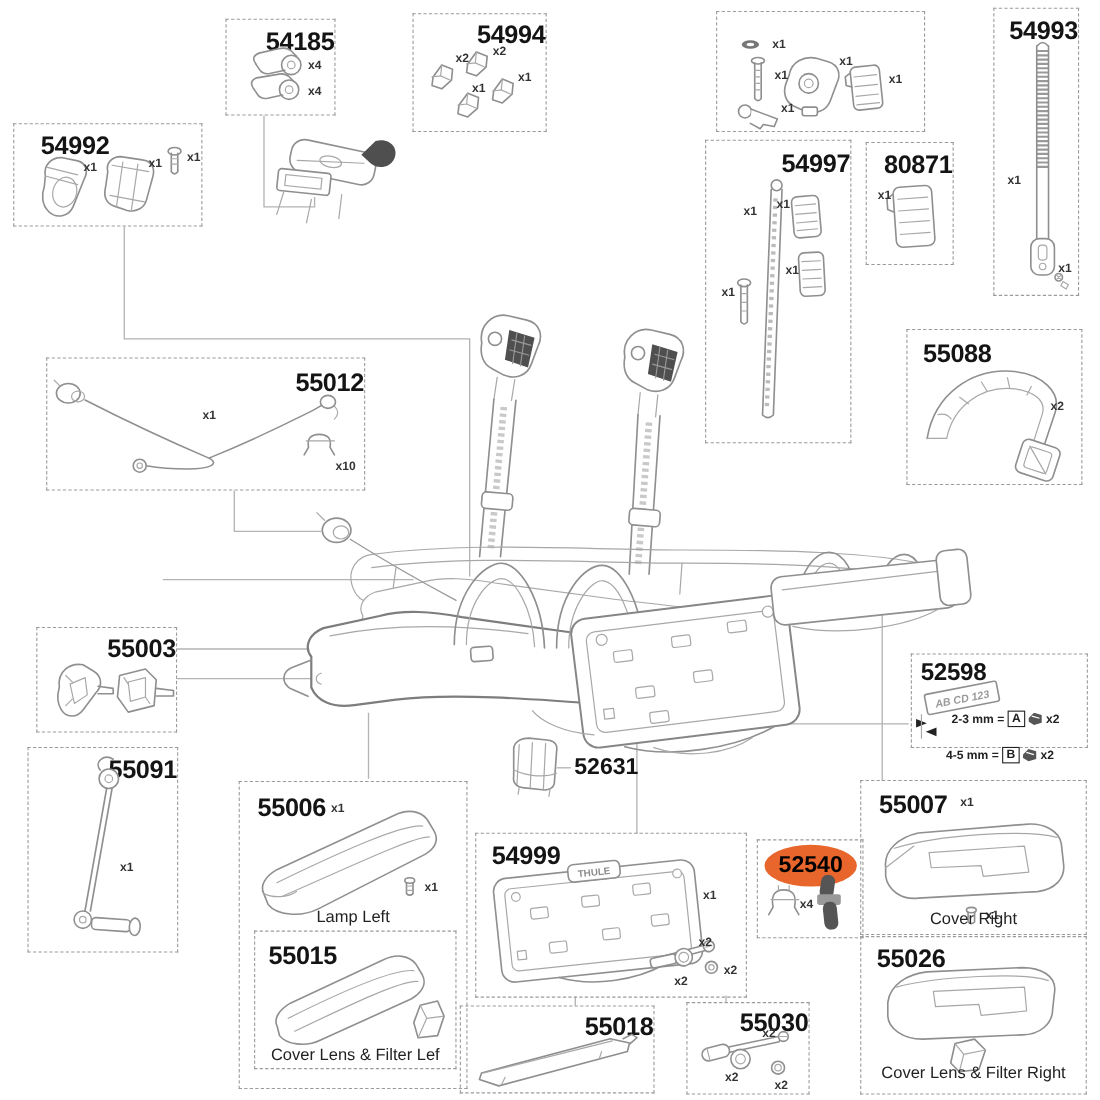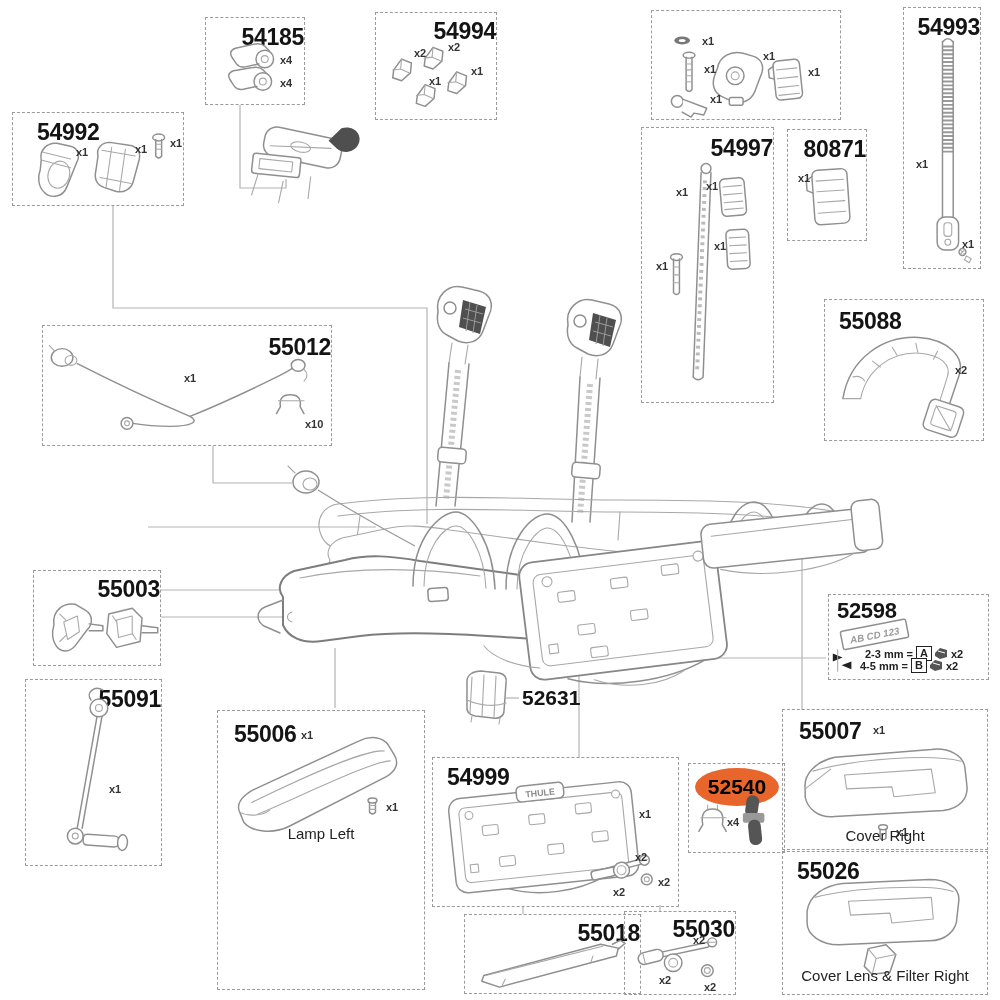--- a/index.html
+++ b/index.html
@@ -350,7 +350,7 @@
         </svg>
       <span>x2</span>
     </div>
-    <div class="row598" style="left:31px;top:63px">
+    <div class="row598" style="left:31px;top:84px">
       <span>4-5 mm =</span>
       <span class="code">B</span>
       <svg width="13" height="12" viewBox="0 0 13 12">

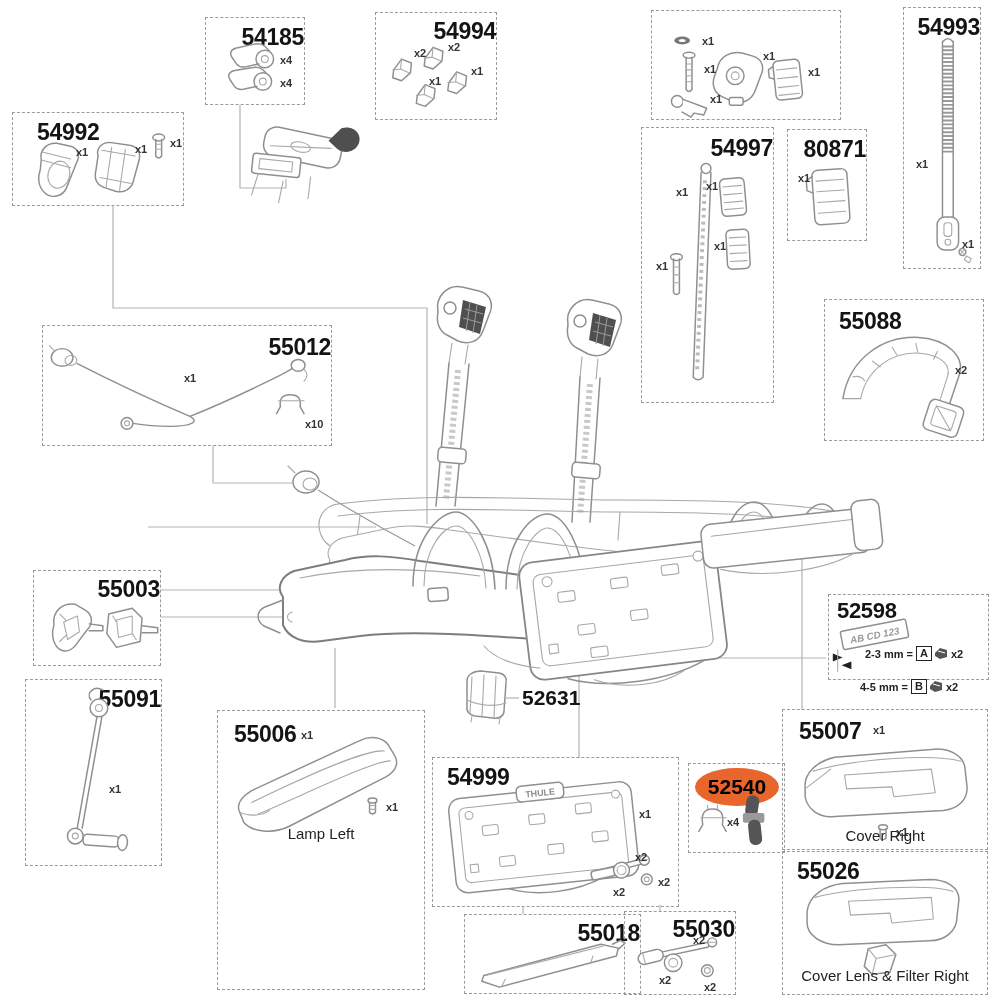--- a/index.html
+++ b/index.html
@@ -395,6 +395,19 @@
     <span class="qty" style="left:168px;top:90px">x1</span>
     <div class="cap" style="top:114px">Lamp Left</div>
 
+    <div class="pbox" style="left:13px;top:135px;width:184px;height:126px">
+      <div class="pnum" style="left:12px;top:8px">55015</div>
+      <svg class="boxart" viewBox="0 0 184 126">
+        <path class="ln wh" d="M20,88 C16,80 22,72 32,66 L118,26 C130,20 142,22 148,30 L154,40 C158,48 154,56 144,62 L60,100 C46,107 28,104 22,96 Z"></path>
+        <path class="lt" d="M30,80 C80,55 128,34 146,36"></path>
+        <path class="lt" d="M36,92 C86,68 136,44 150,46"></path>
+        <g>
+          <path class="ln wh" d="M146,84 L152,68 L168,64 L174,78 L168,96 L150,98 Z"></path>
+          <path class="lt" d="M152,68 L158,80 L150,98 M158,80 L174,78"></path>
+        </g>
+      </svg>
+      <div class="cap" style="top:104px">Cover Lens &amp; Filter Lef</div>
+    </div>
   </div>
 
   <div class="lbl-num" style="left:522px;top:686px">52631</div>

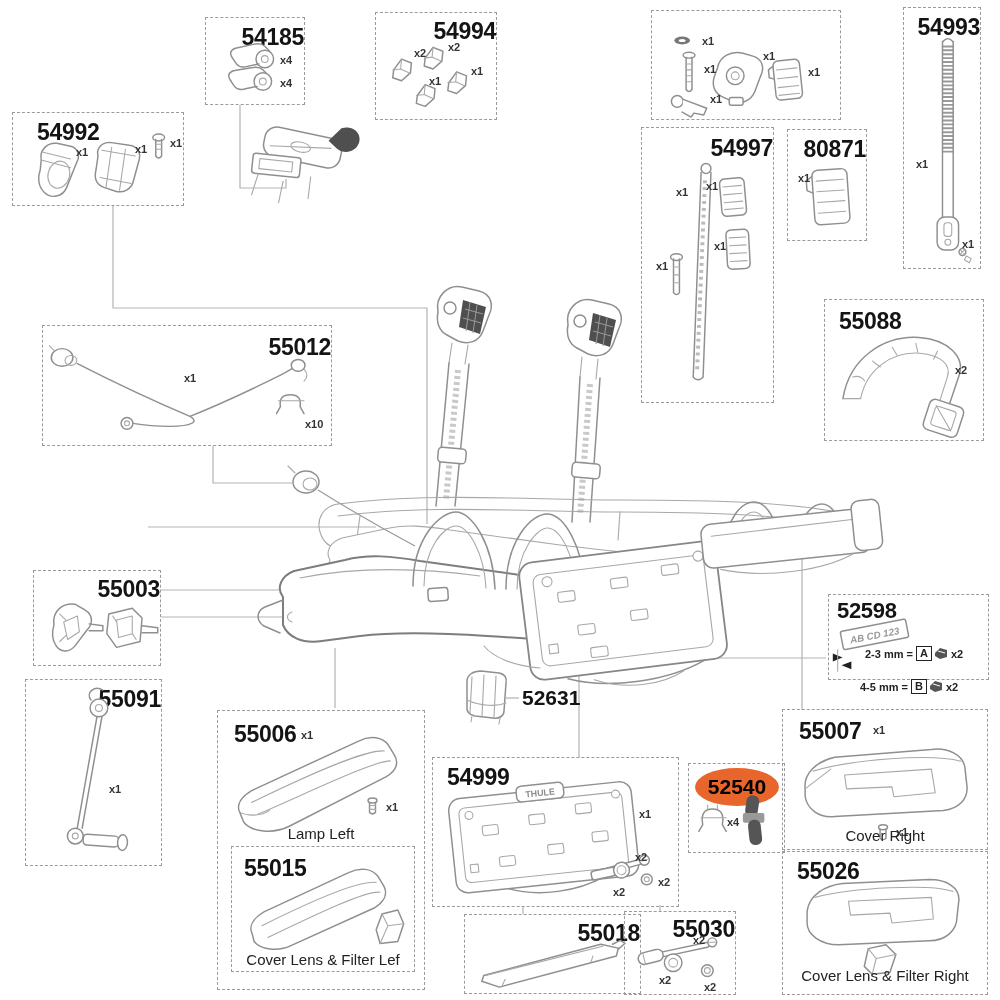--- a/index.html
+++ b/index.html
@@ -499,7 +499,7 @@
     <div class="cap" style="top:115px">Cover Lens &amp; Filter Right</div>
   </div>
 
-  <div class="pbox" style="left:464px;top:914px;width:177px;height:80px">
+  <div class="pbox" style="left:418px;top:914px;width:177px;height:80px">
     <div class="pnum ctr" style="top:5px">55018</div>
     <svg class="boxart" viewBox="0 0 177 80">
       <path class="ln wh" d="M18,62 L138,30 L156,34 L154,42 L34,74 L16,68 Z"></path>

